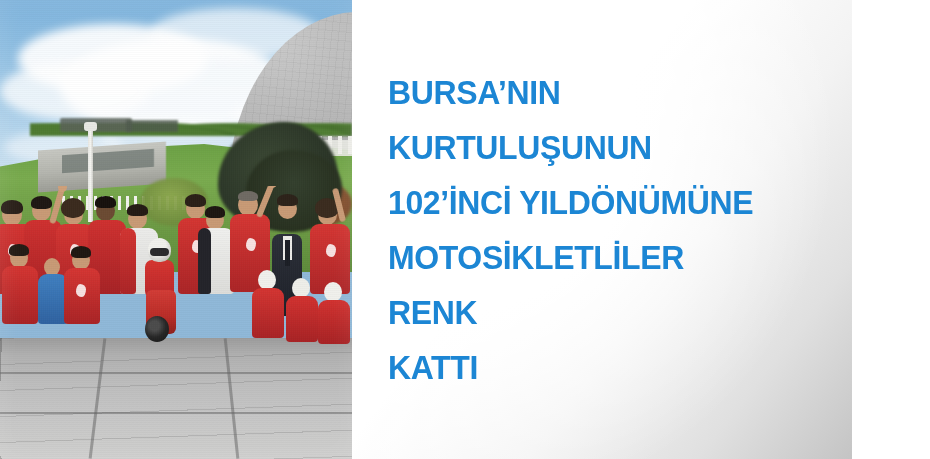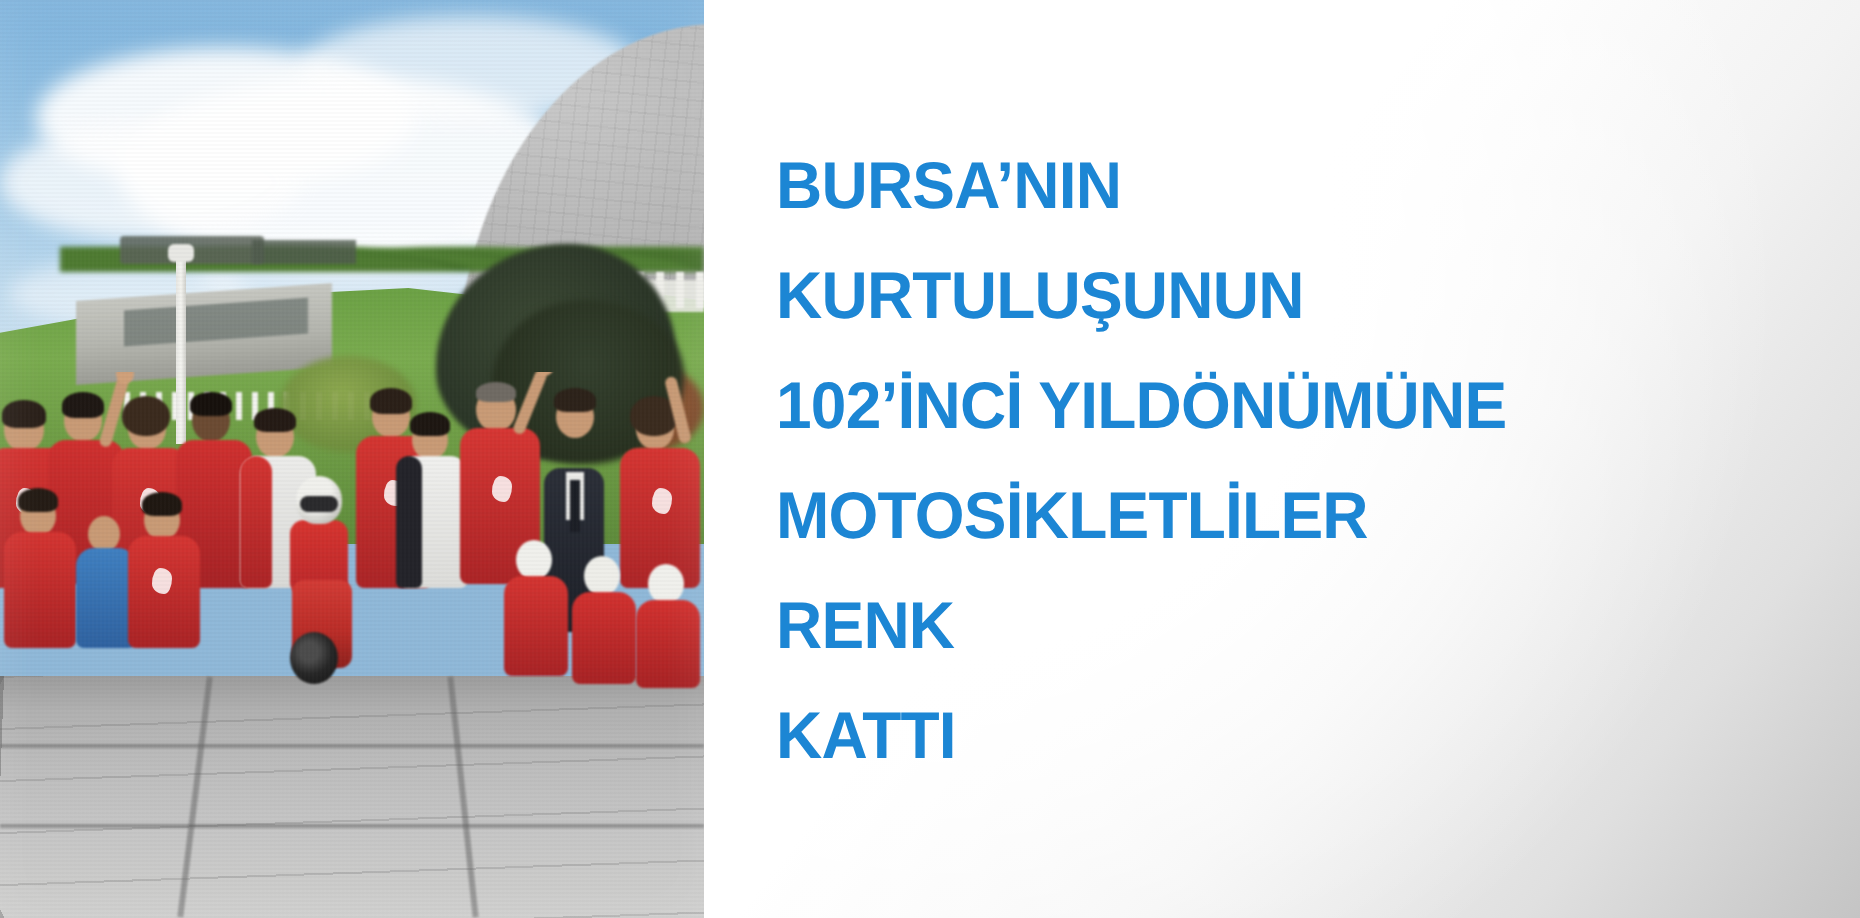--- a/index.html
+++ b/index.html
@@ -16,7 +16,7 @@
 
   #news-card {
     position: relative;
-    width: 930px;
+    width: 852px;
     height: 459px;
     display: flex;
     background: #ffffff;

